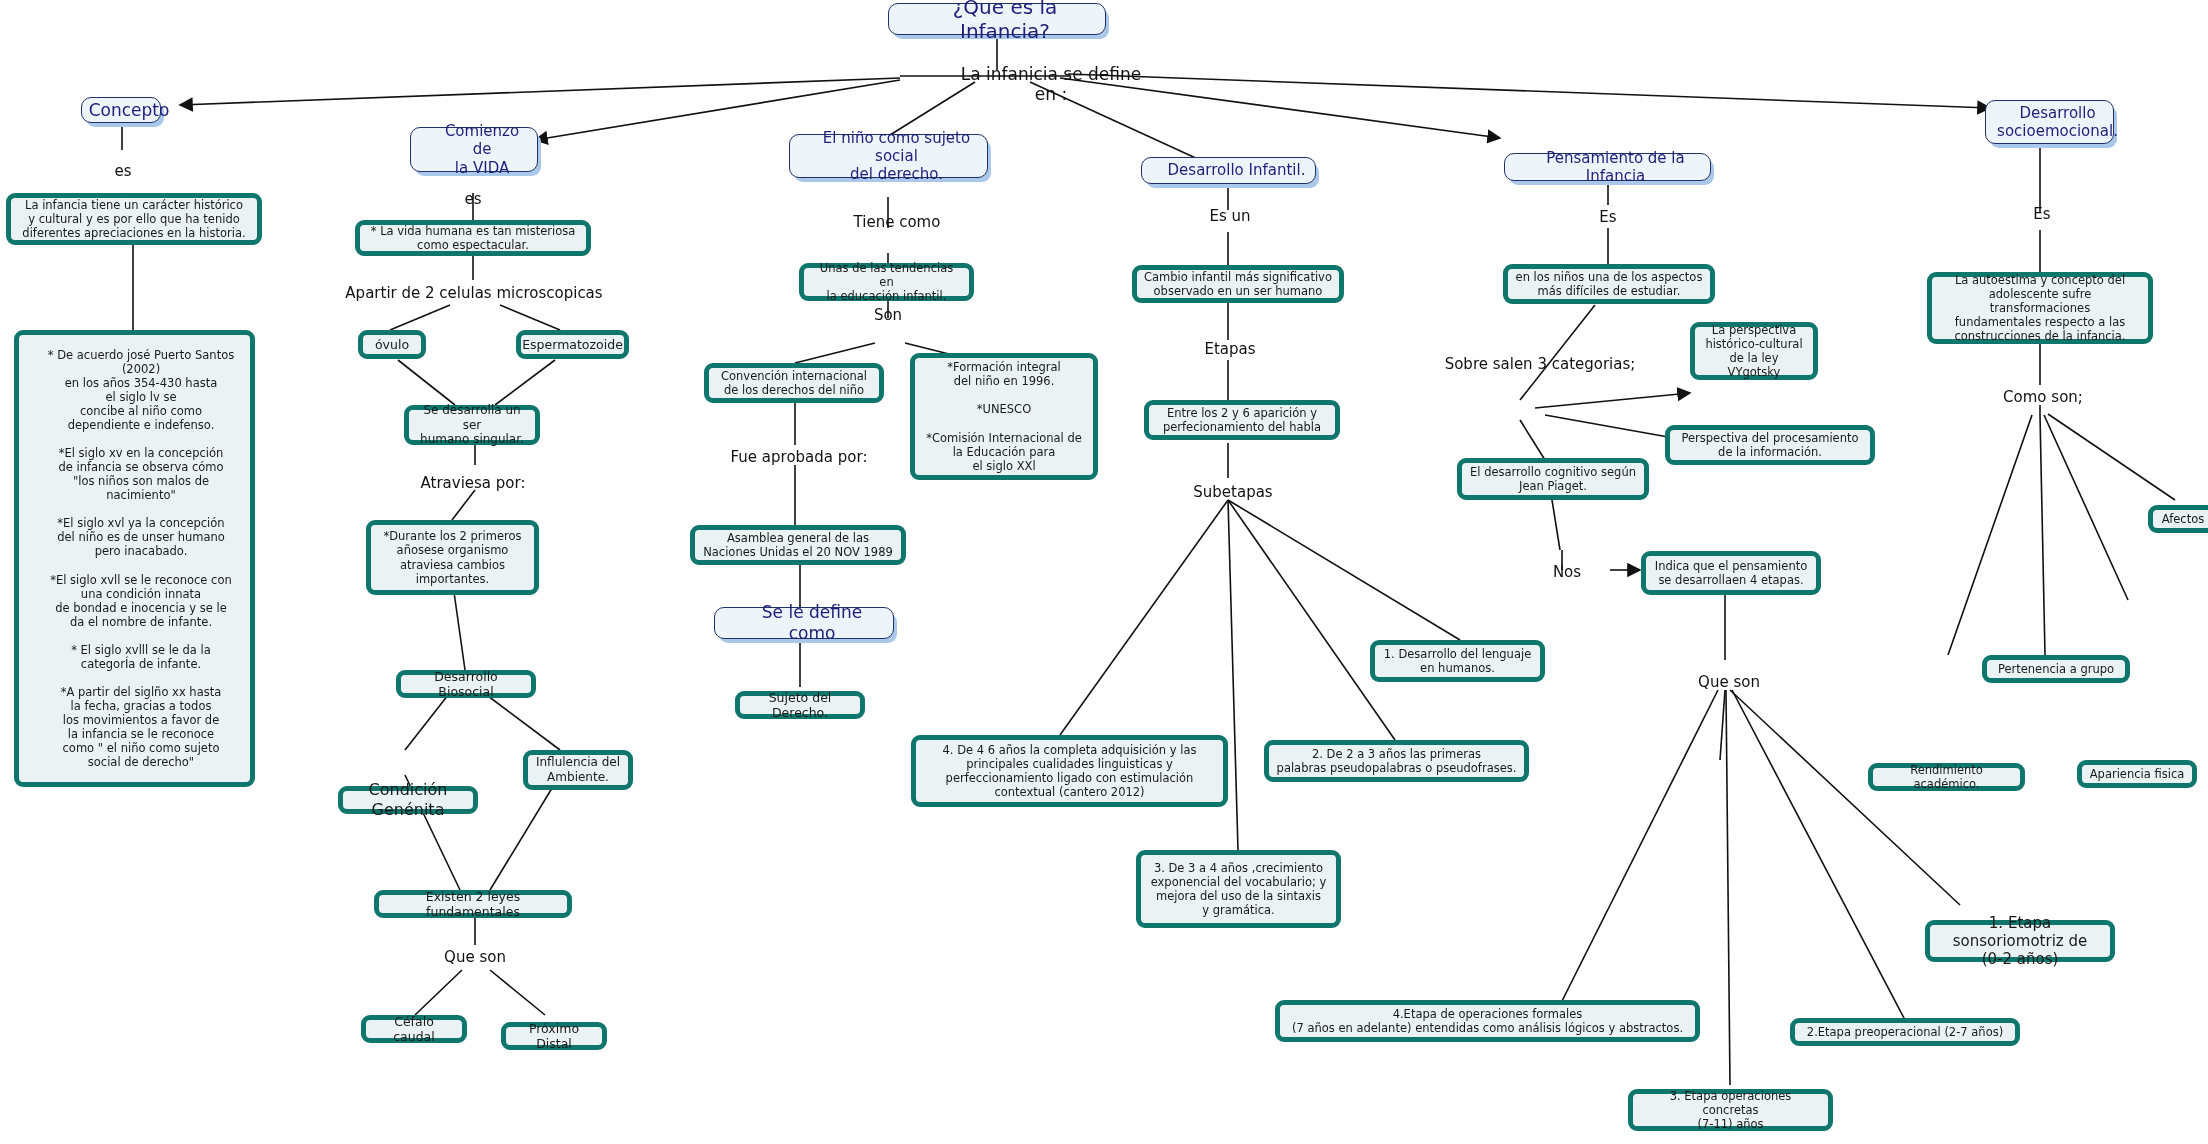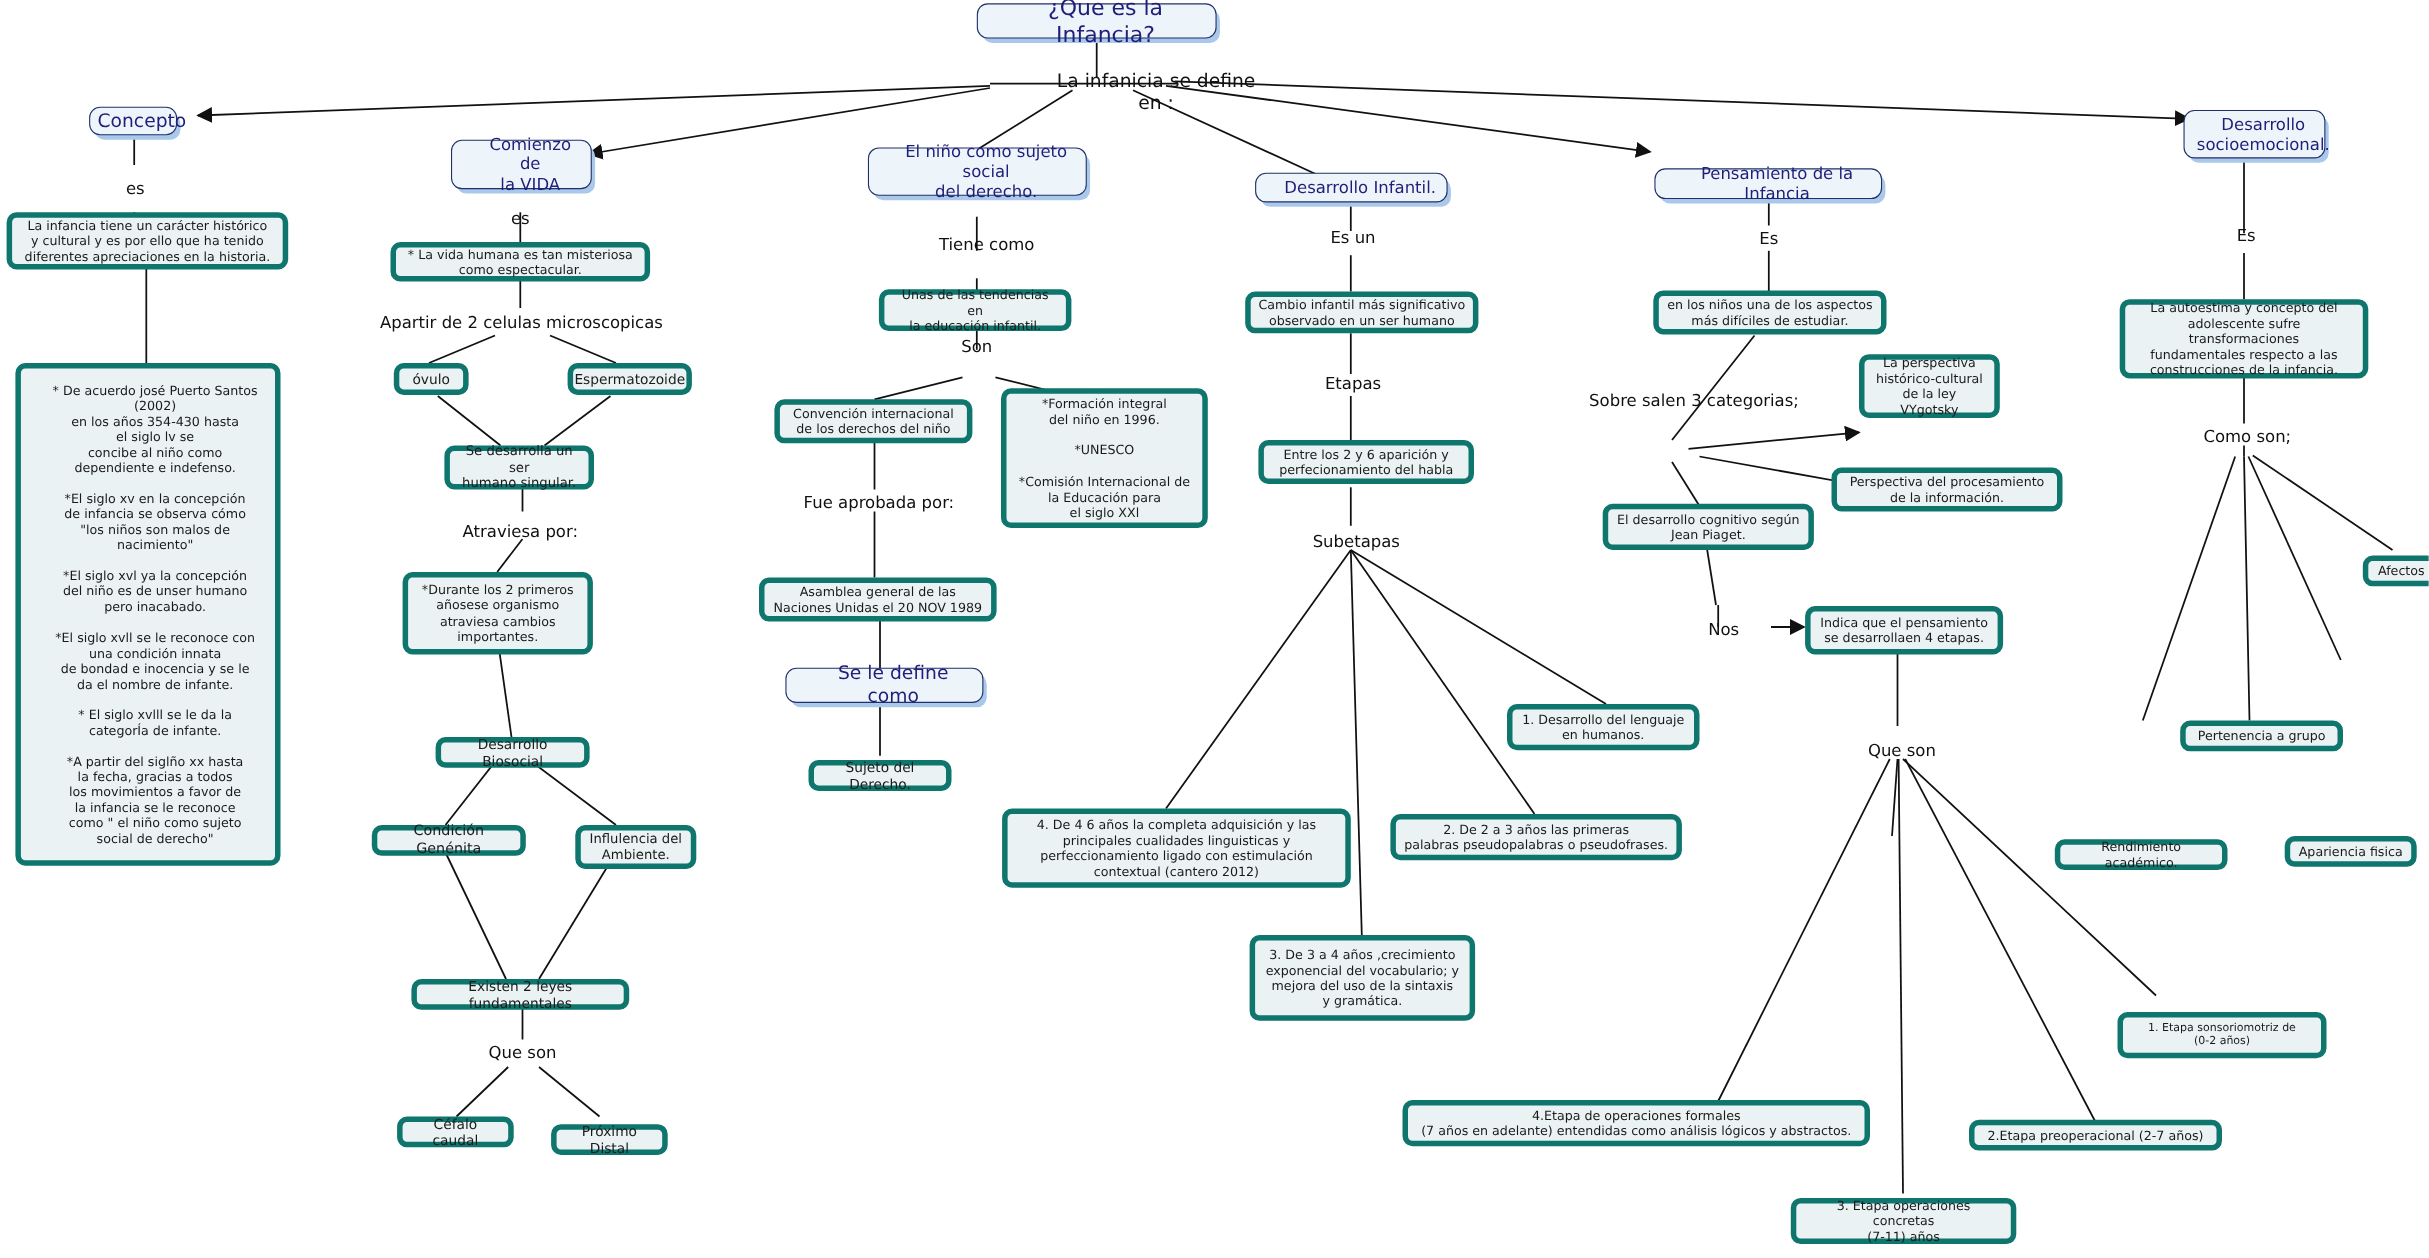--- a/index.html
+++ b/index.html
@@ -226,7 +226,7 @@
 
   <div class="node plain" style="left:396px;top:670px;width:140px;height:28px;font-size:12.5px;">Desarrollo Biosocial</div>
 
-  <div class="node plain" style="left:338px;top:750px;width:140px;height:28px;font-size:13px;">Condición Genénita</div>
+  <div class="node plain" style="left:338px;top:786px;width:140px;height:28px;font-size:16px;">Condición Genénita</div>
 
   <div class="node plain" style="left:523px;top:750px;width:110px;height:40px;font-size:12px;">Influlencia del
 Ambiente.</div>

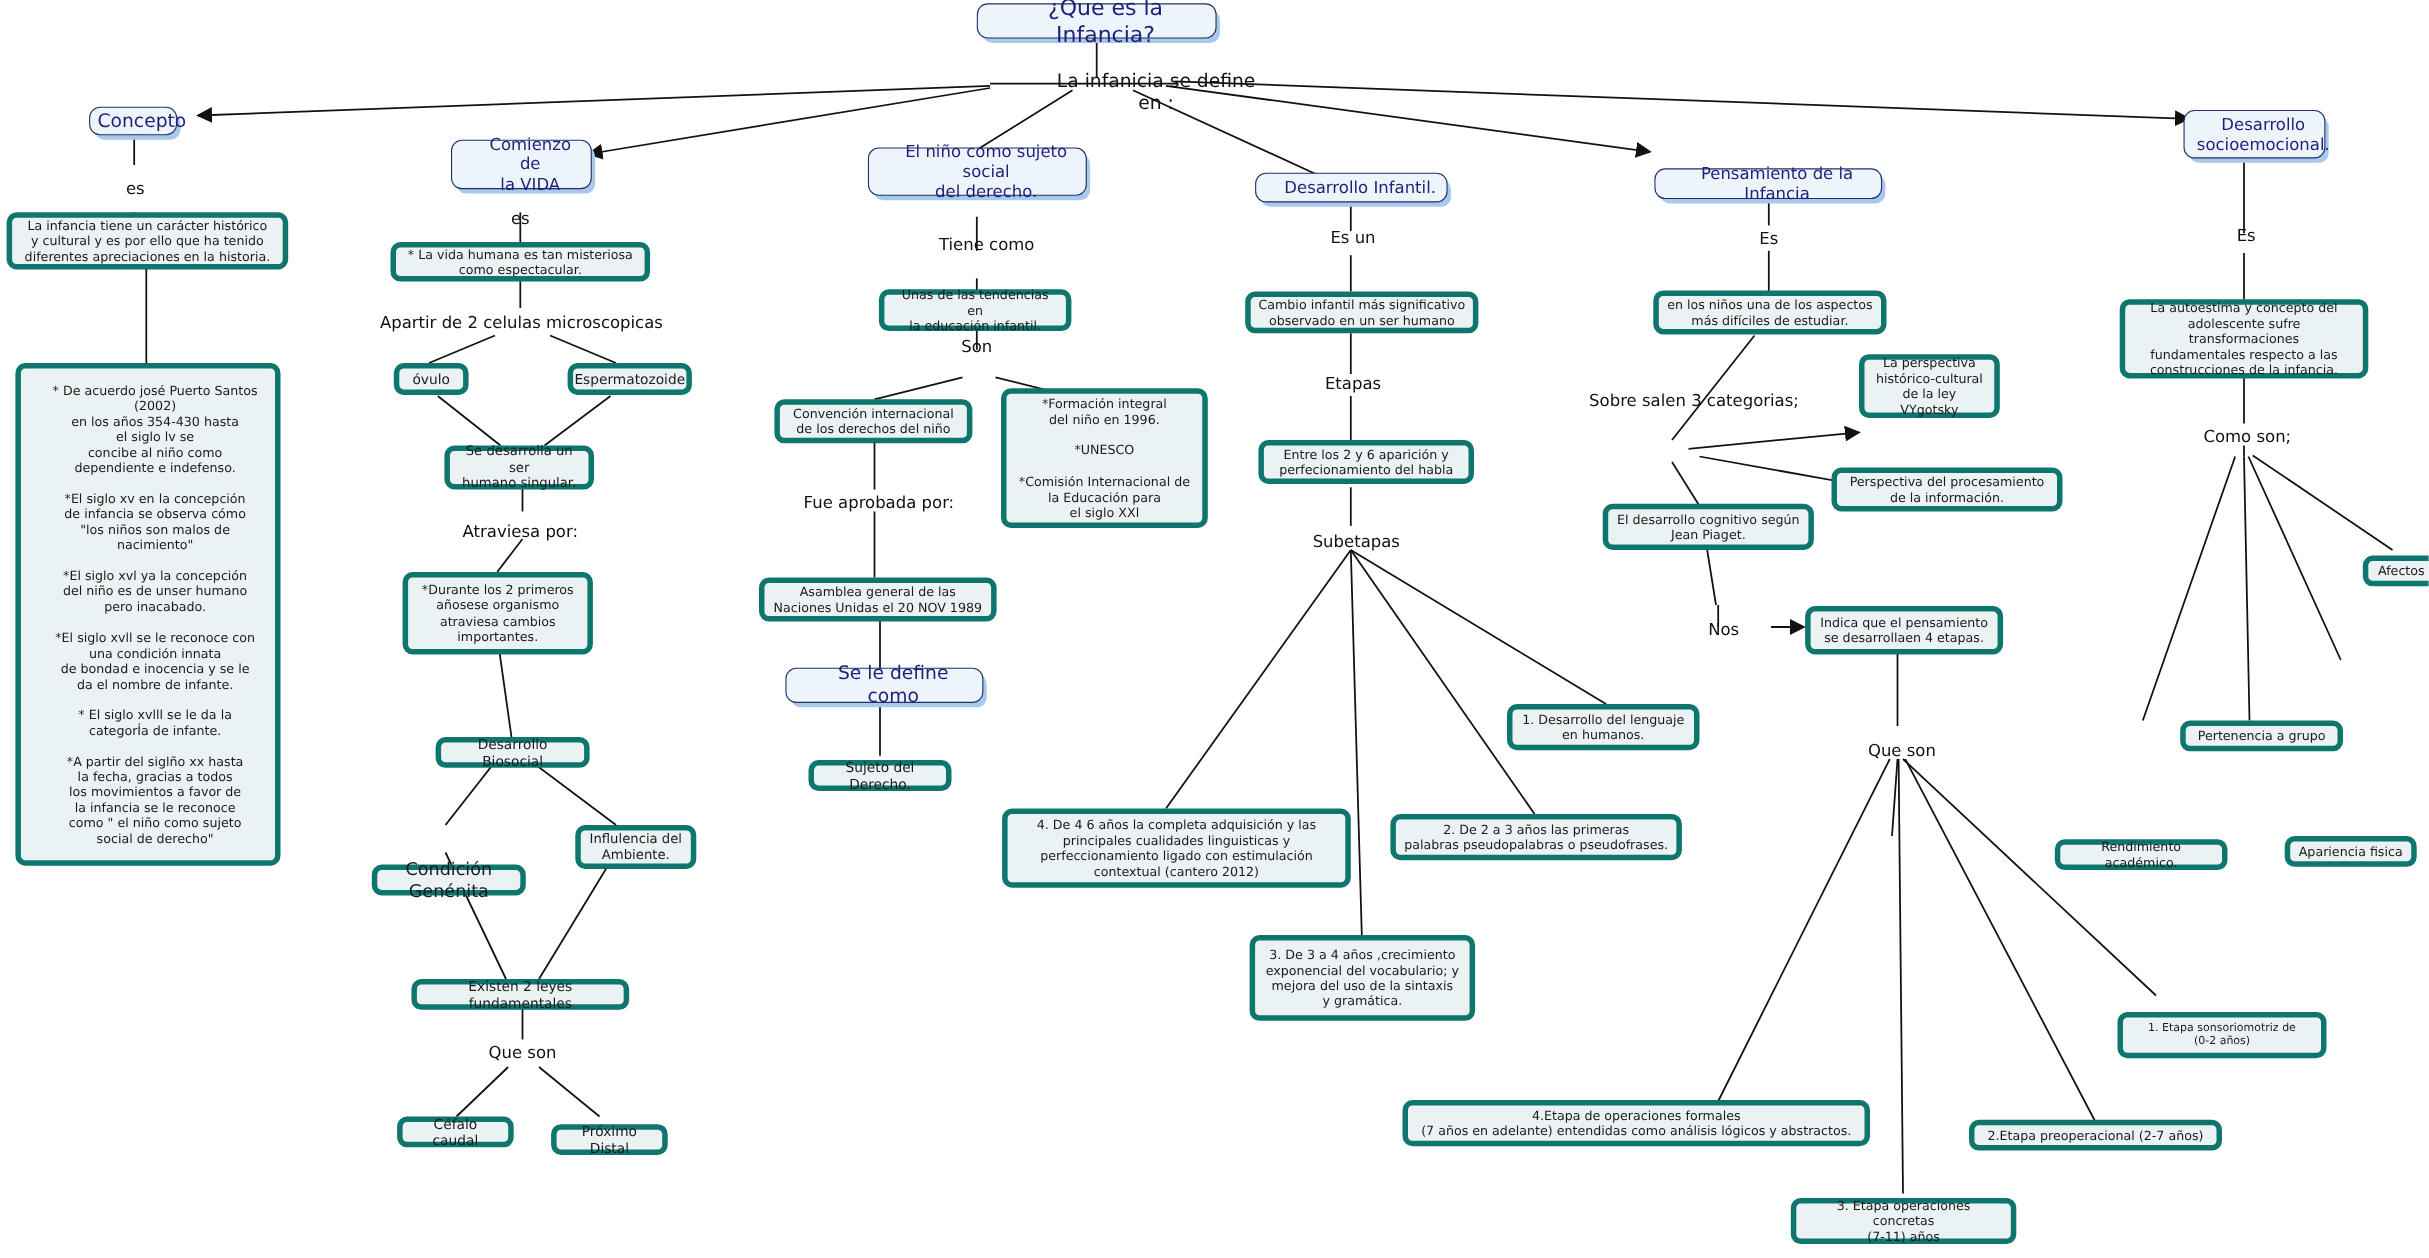--- a/index.html
+++ b/index.html
@@ -326,7 +326,7 @@
 
   <div class="link-label" style="left:1690px;top:673px;width:78px;font-size:15px;">Que son</div>
 
-  <div class="node plain" style="left:1925px;top:920px;width:190px;height:42px;font-size:10px;">1. Etapa sonsoriomotriz de
+  <div class="node plain" style="left:1925px;top:920px;width:190px;height:42px;font-size:15px;">1. Etapa sonsoriomotriz de
 (0-2 años)</div>
 
   <div class="node plain" style="left:1790px;top:1018px;width:230px;height:28px;font-size:11.5px;">2.Etapa preoperacional (2-7 años)</div>

